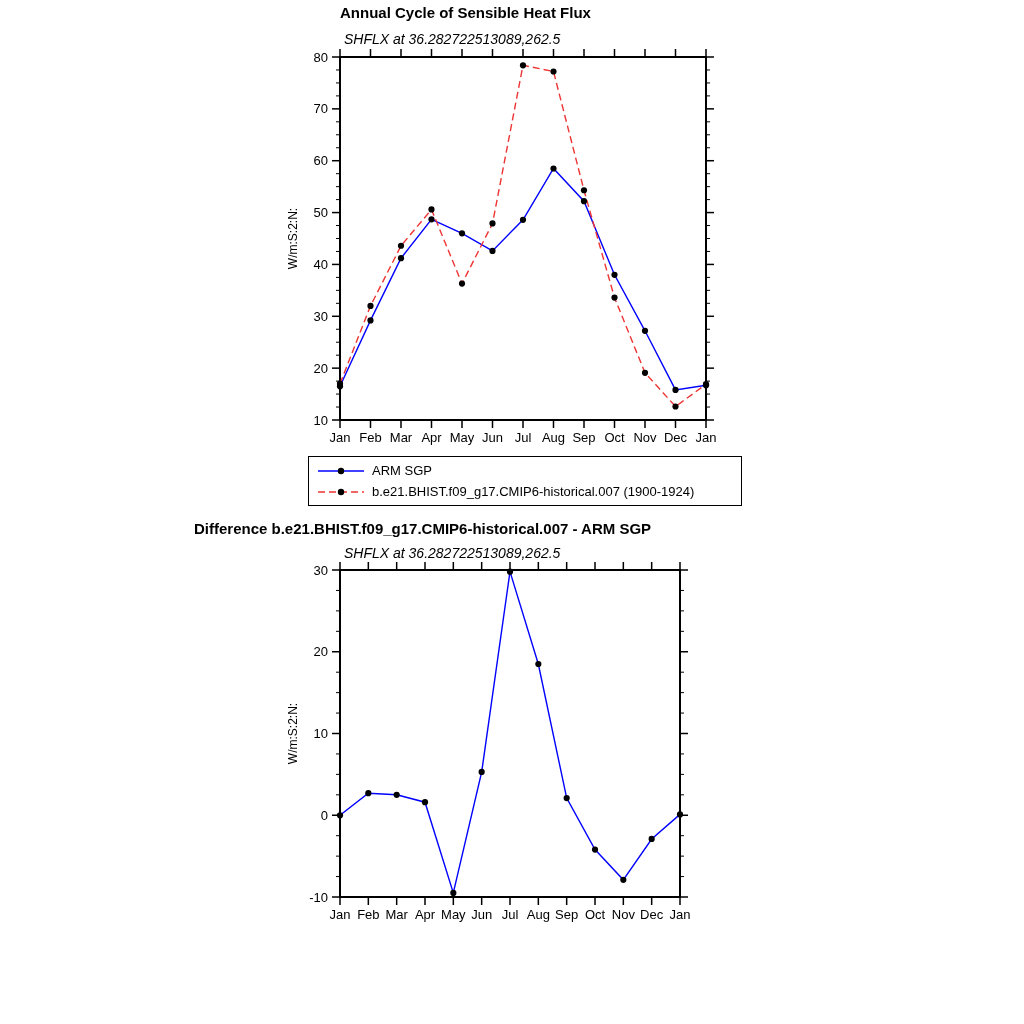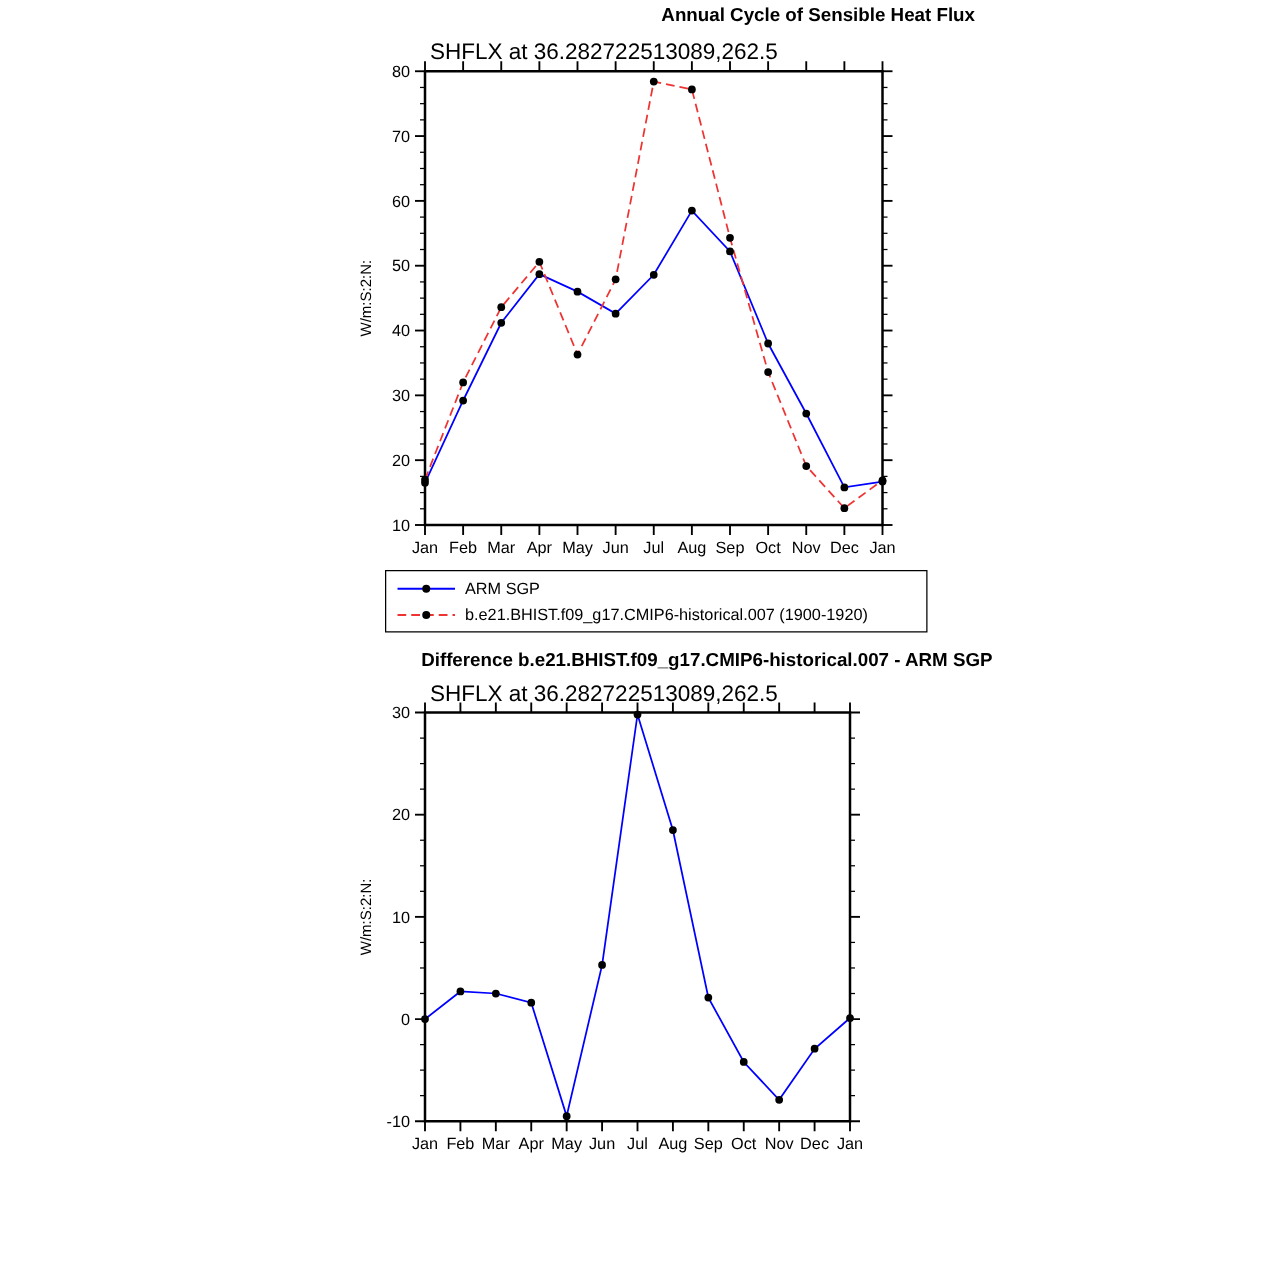--- a/index.html
+++ b/index.html
@@ -9,7 +9,7 @@
     font-family:"Liberation Sans", sans-serif; color:#000;
   }
   .abs { position:absolute; }
-  .chart-title { font-weight:bold; font-size:15px; text-align:right; white-space:nowrap; }
+  .chart-title { font-weight:bold; font-size:15px; text-align:left; white-space:nowrap; }
   .chart-subtitle { font-size:18px; white-space:nowrap; }
   .legend-box {
     border:1px solid #000; background:#fff;

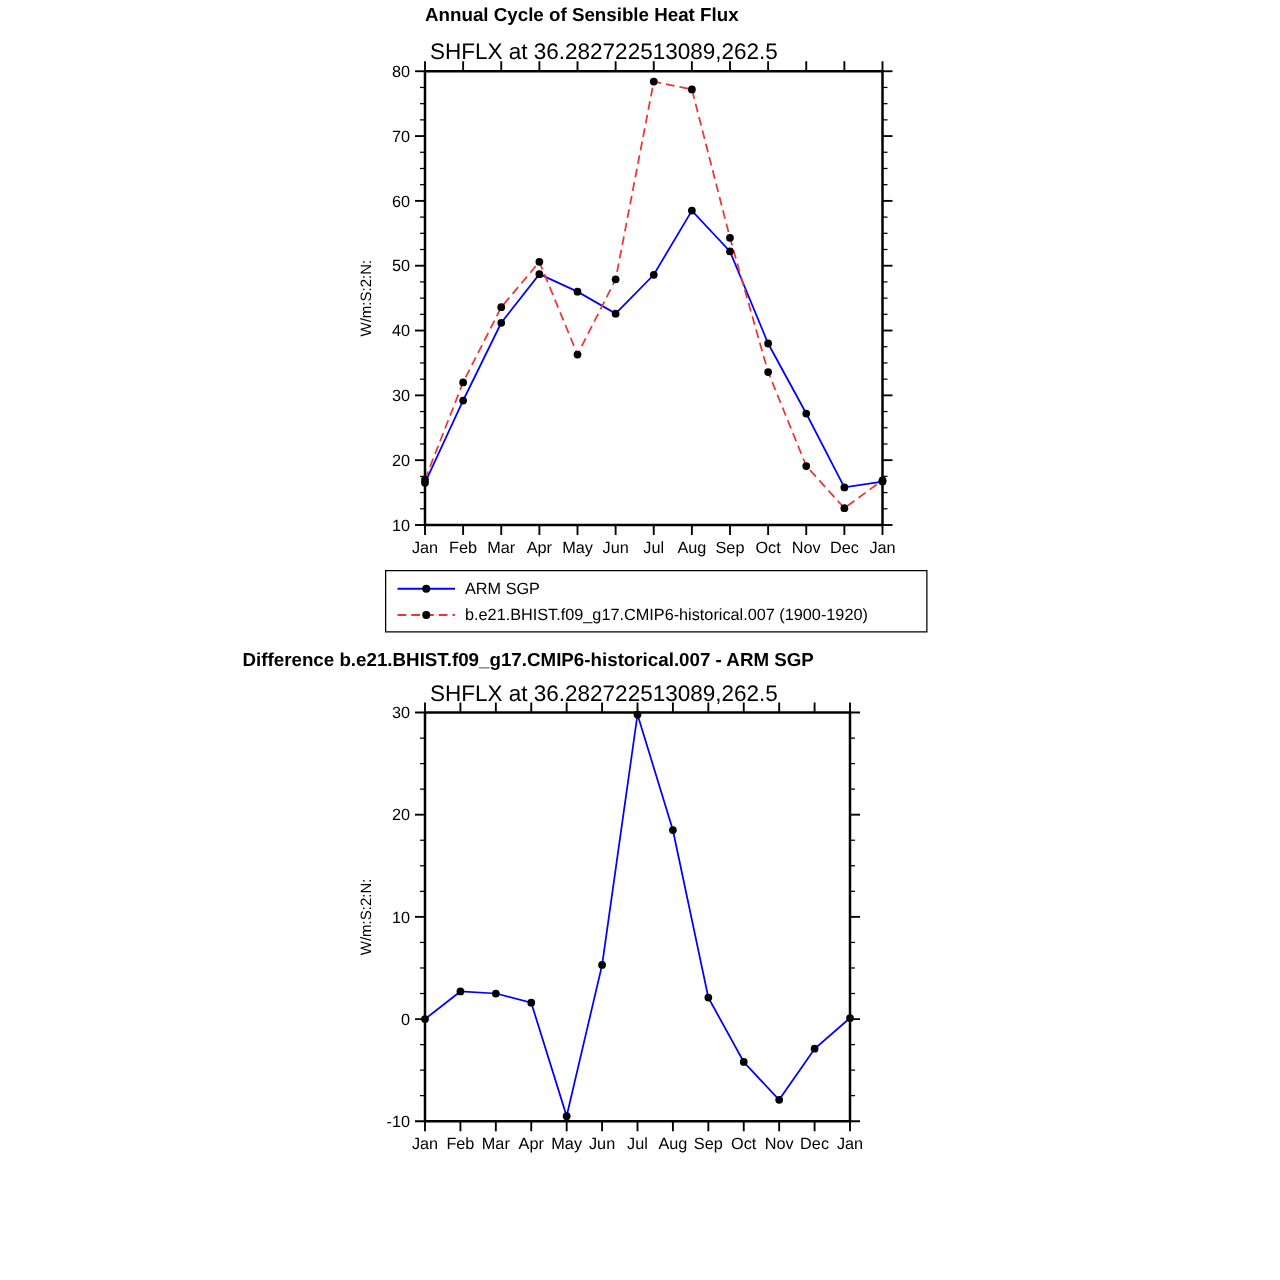--- a/index.html
+++ b/index.html
@@ -10,7 +10,7 @@
   }
   .abs { position:absolute; }
   .chart-title { font-weight:bold; font-size:15px; text-align:left; white-space:nowrap; }
-  .chart-subtitle { font-size:18px; white-space:nowrap; }
+  .chart-subtitle { font-size:14px; white-space:nowrap;font-style:italic; }
   .legend-box {
     border:1px solid #000; background:#fff;
     display:flex; flex-direction:column; justify-content:flex-end; padding:3px 8px;

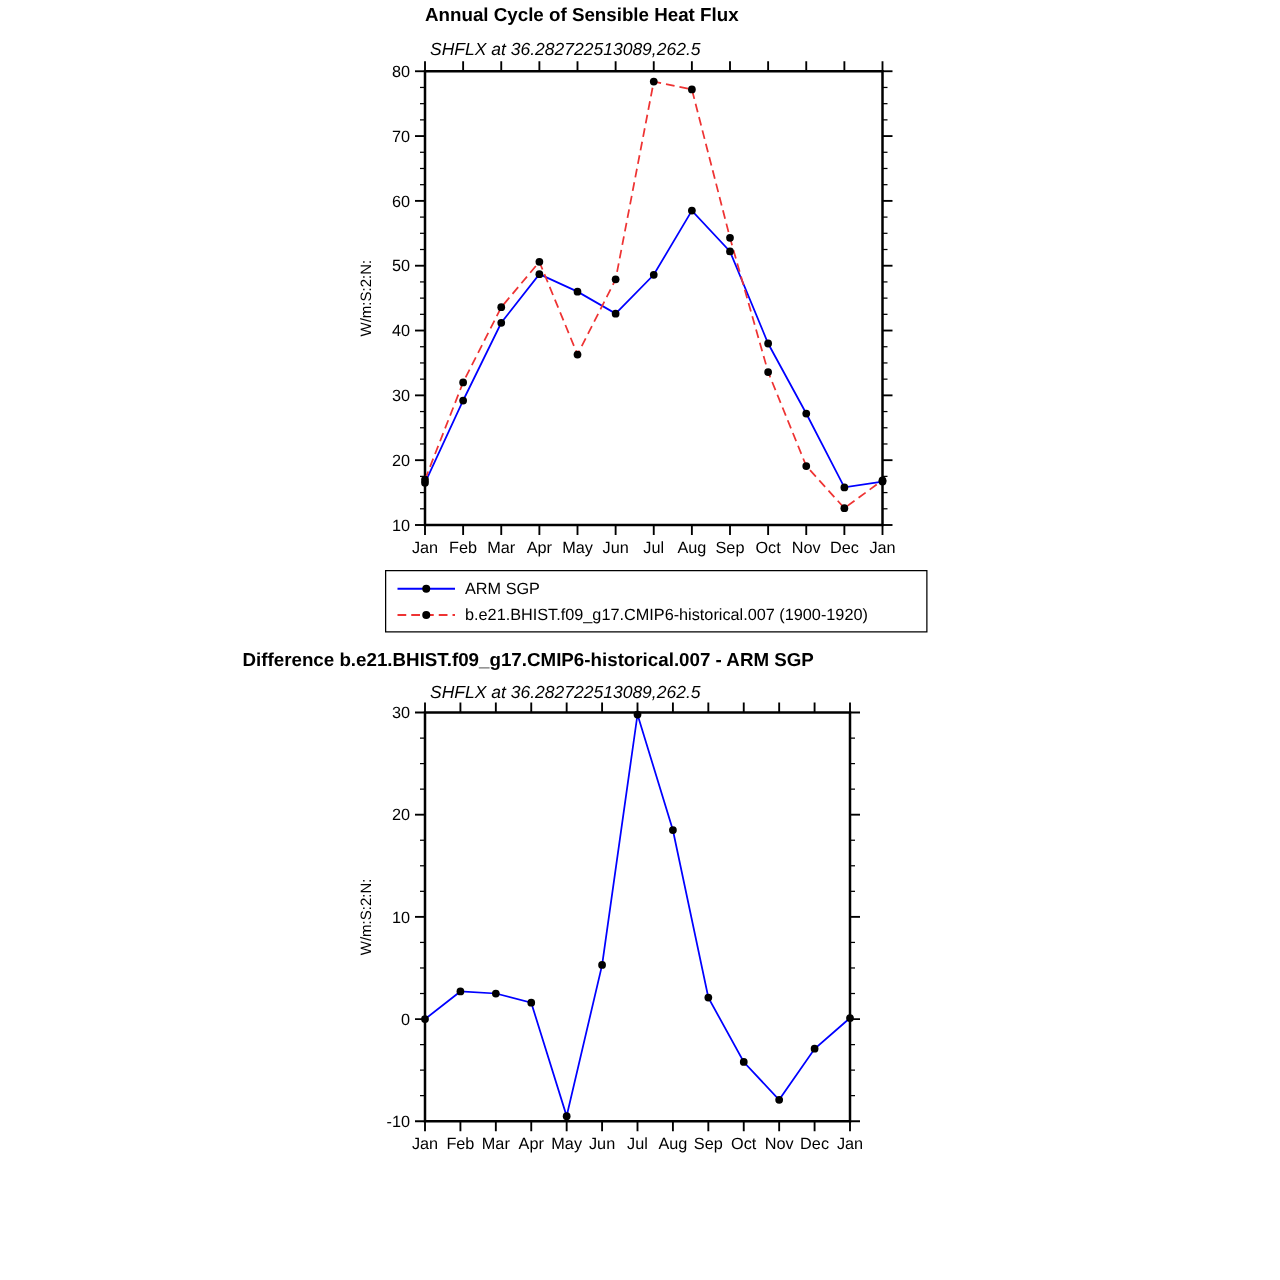--- a/index.html
+++ b/index.html
@@ -178,7 +178,7 @@
         <line class="lg-line" x1="1" y1="7" x2="47" y2="7" stroke="#ee3333" stroke-width="1.5" stroke-dasharray="7,4"></line>
         <circle class="lg-dot" cx="24" cy="7" r="3.2" fill="#000000"></circle>
       </svg>
-      <span class="legend-label">b.e21.BHIST.f09_g17.CMIP6-historical.007 (1900-1920)</span>
+      <span class="legend-label">b.e21.BHIST.f09_g17.CMIP6-historical.007 (1900-1924)</span>
     </div>
   </div>
 

